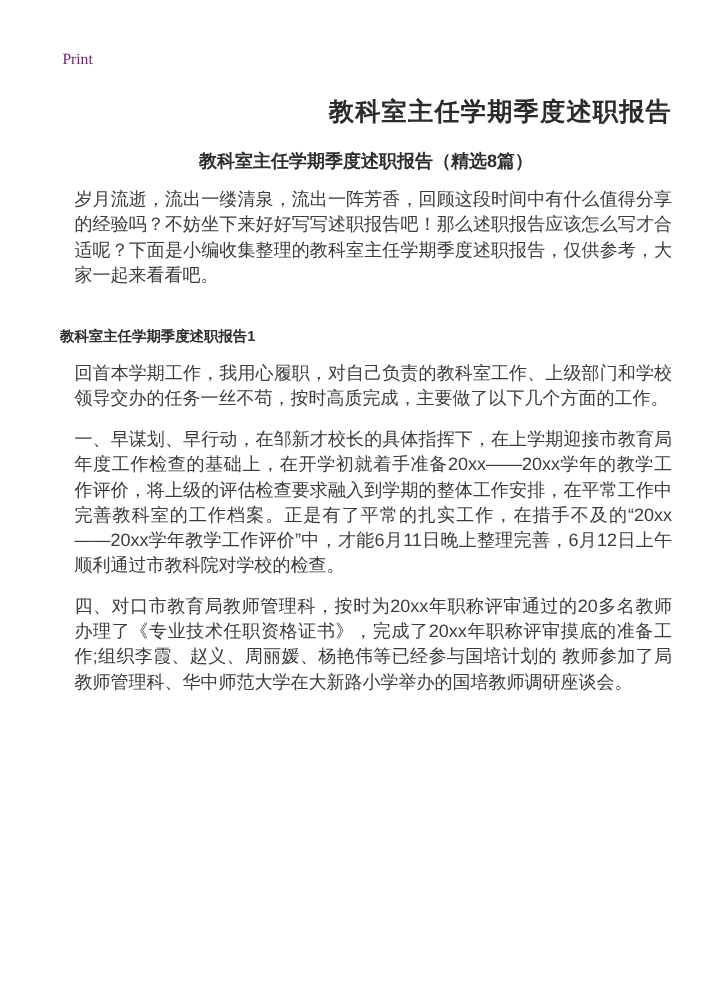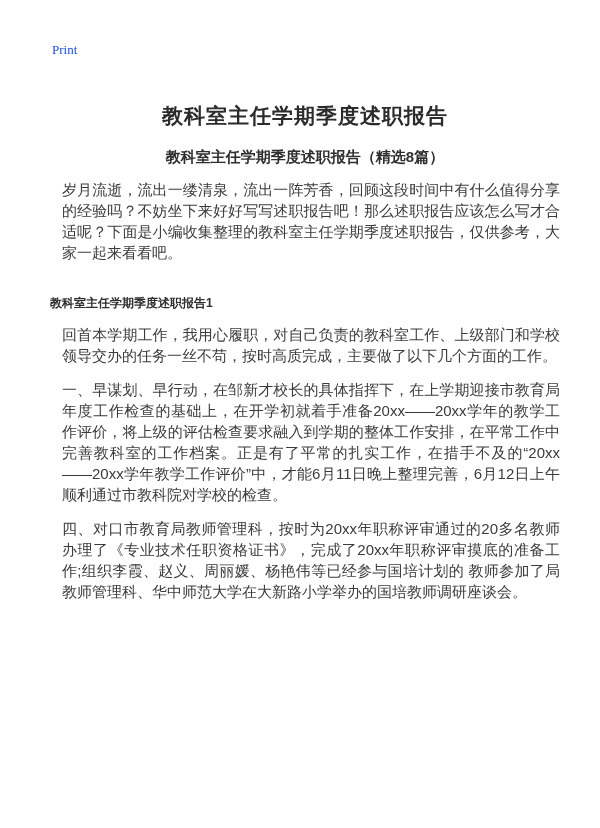--- a/index.html
+++ b/index.html
@@ -21,7 +21,7 @@
   .print-label {
     font-family: "Liberation Serif", serif;
     font-size: 13px;
-    color: #1d4ed8;
+    color: #701a75;
     margin: 0 0 20px 2px;
     cursor: pointer;
     display: inline-block;

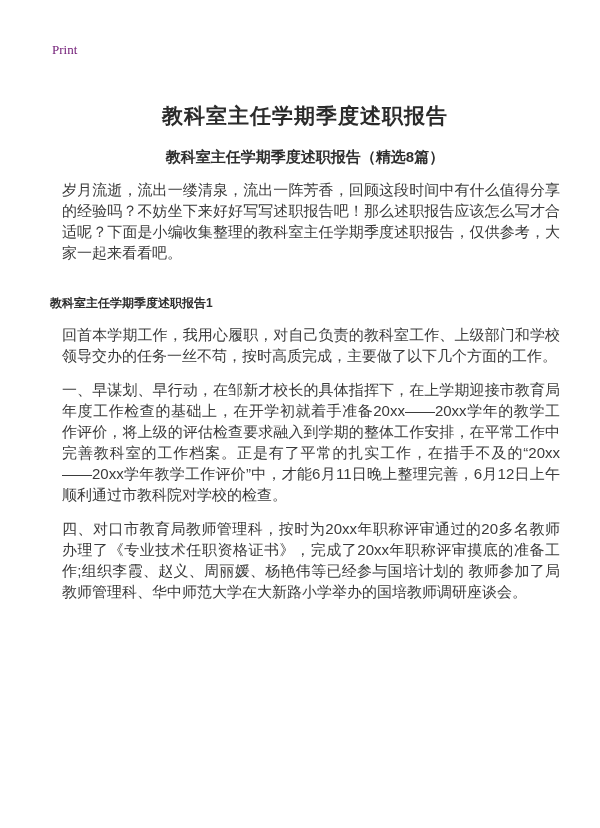--- a/index.html
+++ b/index.html
@@ -30,8 +30,8 @@
     font-size: 21px;
     font-weight: bold;
     color: #2b2b2b;
-    text-align: center;
-    margin: 24px 0 18px 0;
+    text-align: right;
+    margin: 2px 0 18px 0;
     letter-spacing: 1px;
   }
   .doc-subtitle {

